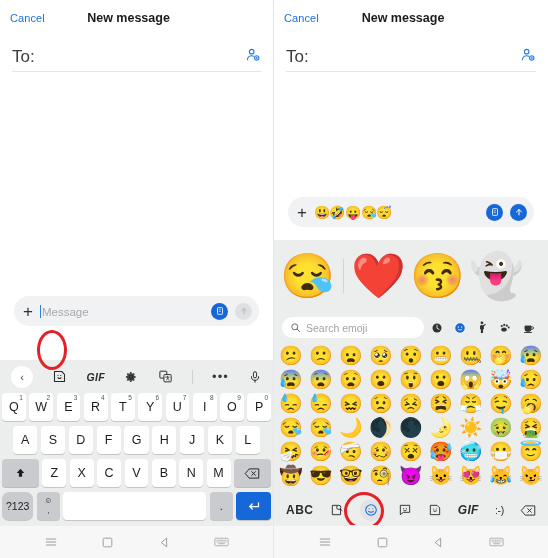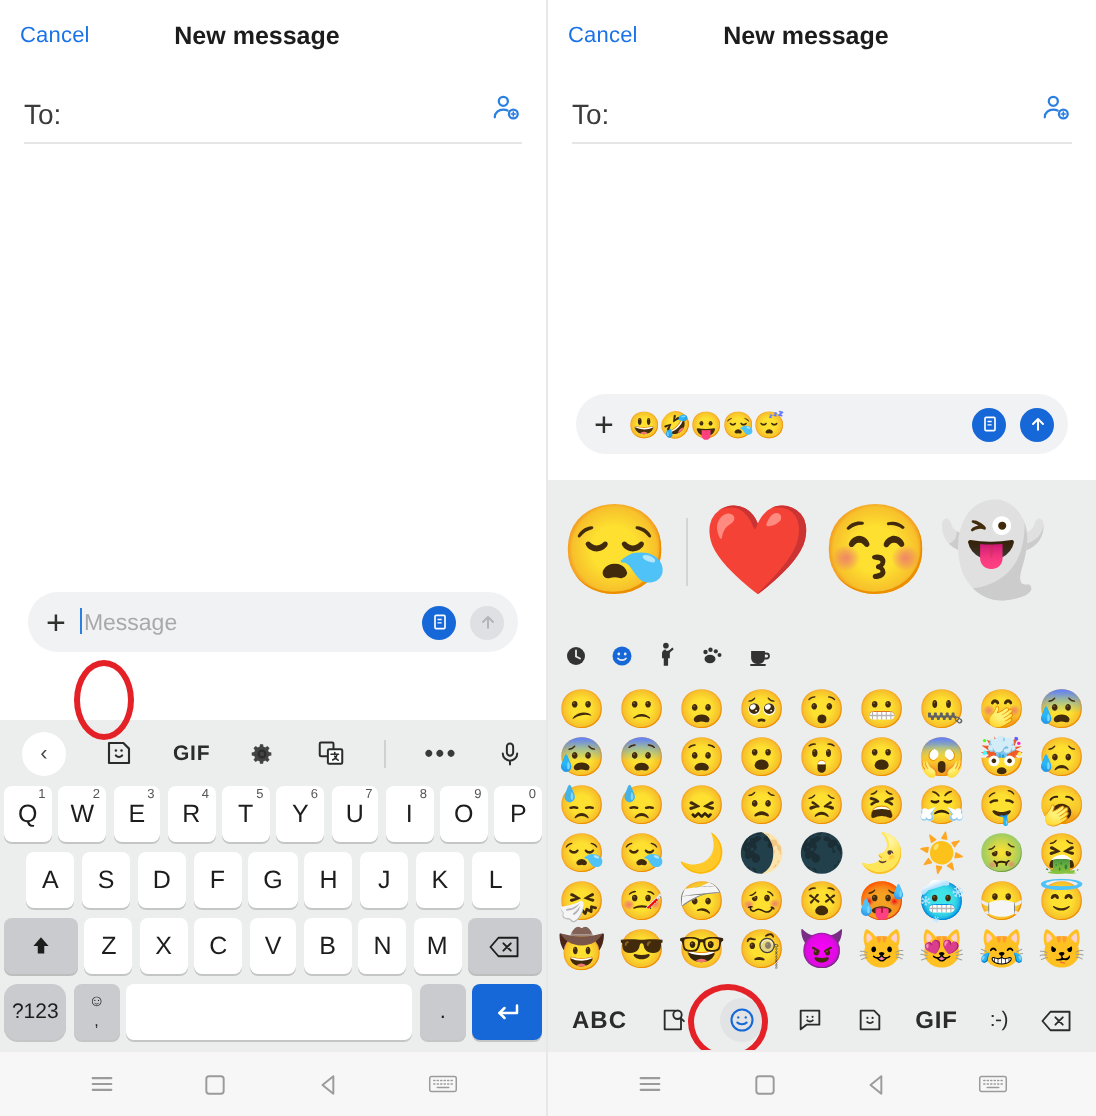--- a/index.html
+++ b/index.html
@@ -19,7 +19,7 @@
   .appbar-title { position: absolute; left: 0; right: 16px; text-align: center; font-size: 12.5px; font-weight: bold; color: #1c1c1c; pointer-events: none; }
 
   .to-row { margin: 14px 12px 0 12px; height: 30px; display: flex; align-items: center; justify-content: space-between; border-bottom: 1px solid #e6e6e6; }
-  .to-label { font-size: 14px; color: #3c3c3c; text-align: center; }
+  .to-label { font-size: 17px; color: #3c3c3c; text-align: center; }
   .contact-icon { color: #2b7fe0; }
 
   

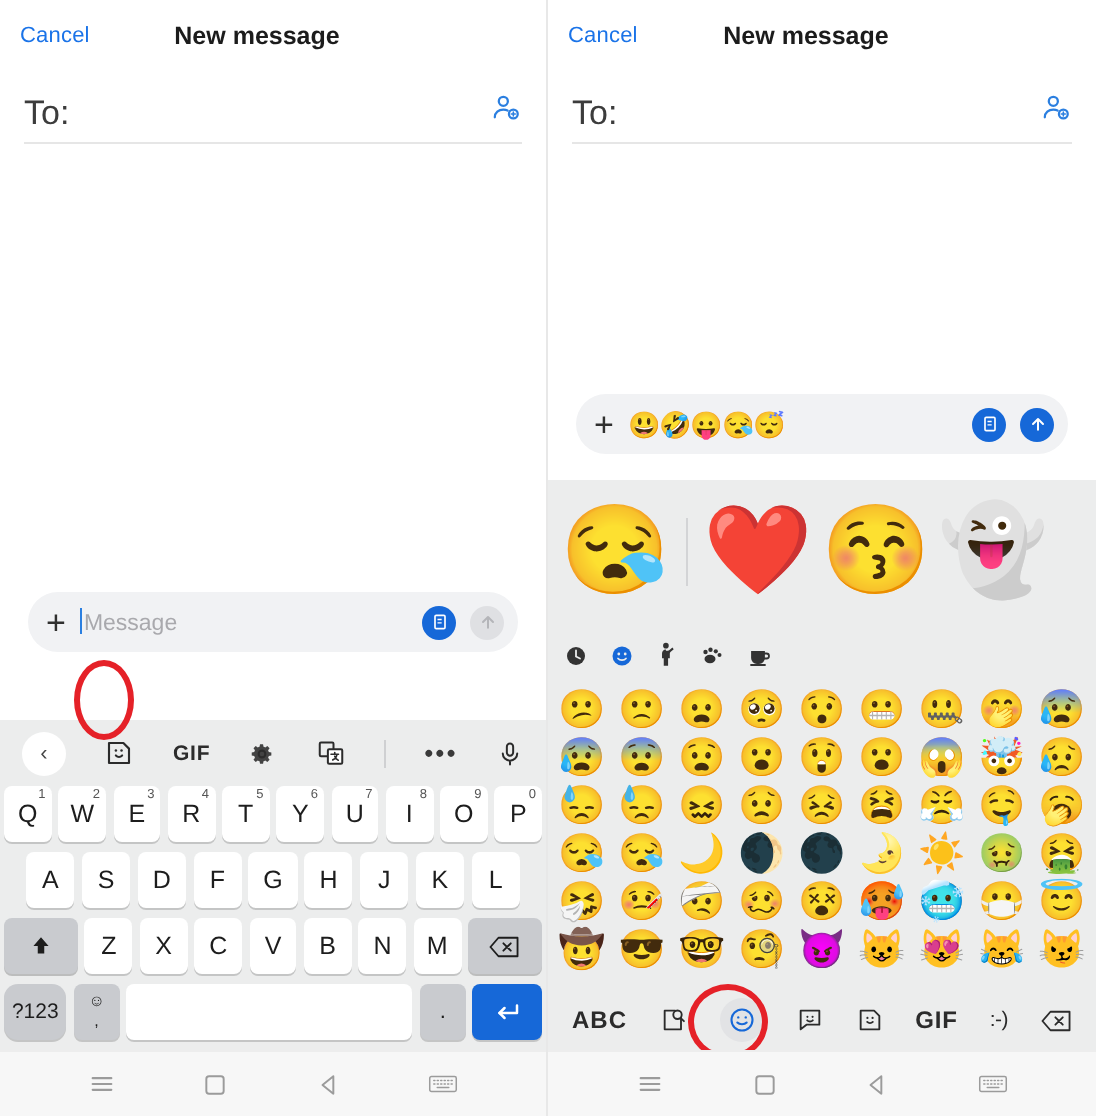--- a/index.html
+++ b/index.html
@@ -336,6 +336,15 @@
       </div>
 
       <div class="search-row">
+        <div class="search-box">
+          <span>
+            <svg width="11" height="11" viewBox="0 0 24 24" fill="none" stroke="#6b6b6f" stroke-width="2.1">
+              <circle cx="10.5" cy="10.5" r="6.5"></circle>
+                <path d="M15.5 15.5L21 21" stroke-linecap="round"></path>
+            </svg>
+          </span>
+          <span class="search-ph">Search emoji</span>
+        </div>
         <div class="cat-icons">
           <span class="cat">
             <svg width="12" height="12" viewBox="0 0 24 24" fill="#333">

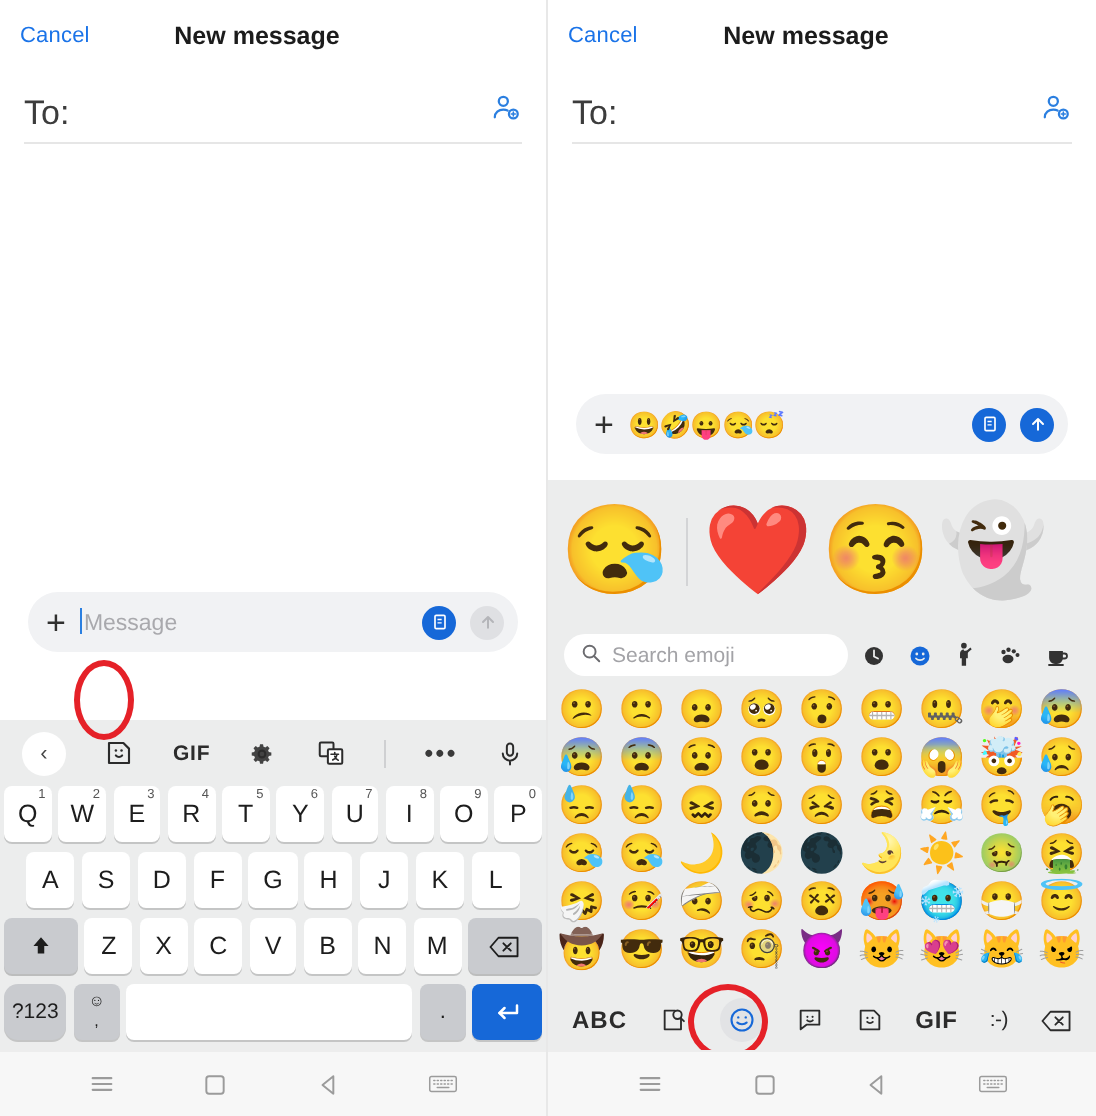--- a/index.html
+++ b/index.html
@@ -44,7 +44,7 @@
   .kb-toolbar { height: 33px; display: flex; align-items: center; justify-content: space-between; padding: 0 11px; }
   .kb-tb-item { font-size: 11px; color: #2c2c2c; display: flex; align-items: center; justify-content: center; }
   .back-chip { width: 22px; height: 22px; border-radius: 50%; background: #fff; display: flex; align-items: center; justify-content: center; font-size: 11px; color: #444; }
-  .gif-txt { font-weight: bold; font-size: 10.5px; letter-spacing: .4px; }
+  .gif-txt { font-weight: bold; font-size: 10.5px; letter-spacing: .4px; font-style: italic; }
   .divider-v { width: 1px; height: 14px; background: #cfd0d2; }
   .dots { font-size: 13px; letter-spacing: 1px; color: #3a3a3a; line-height: .6; }
 

